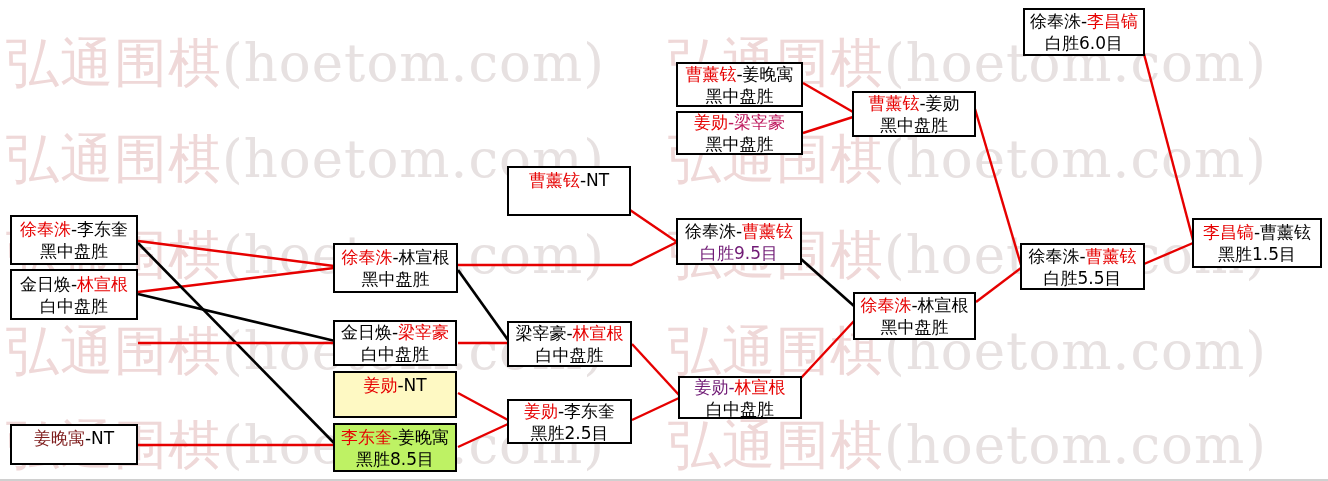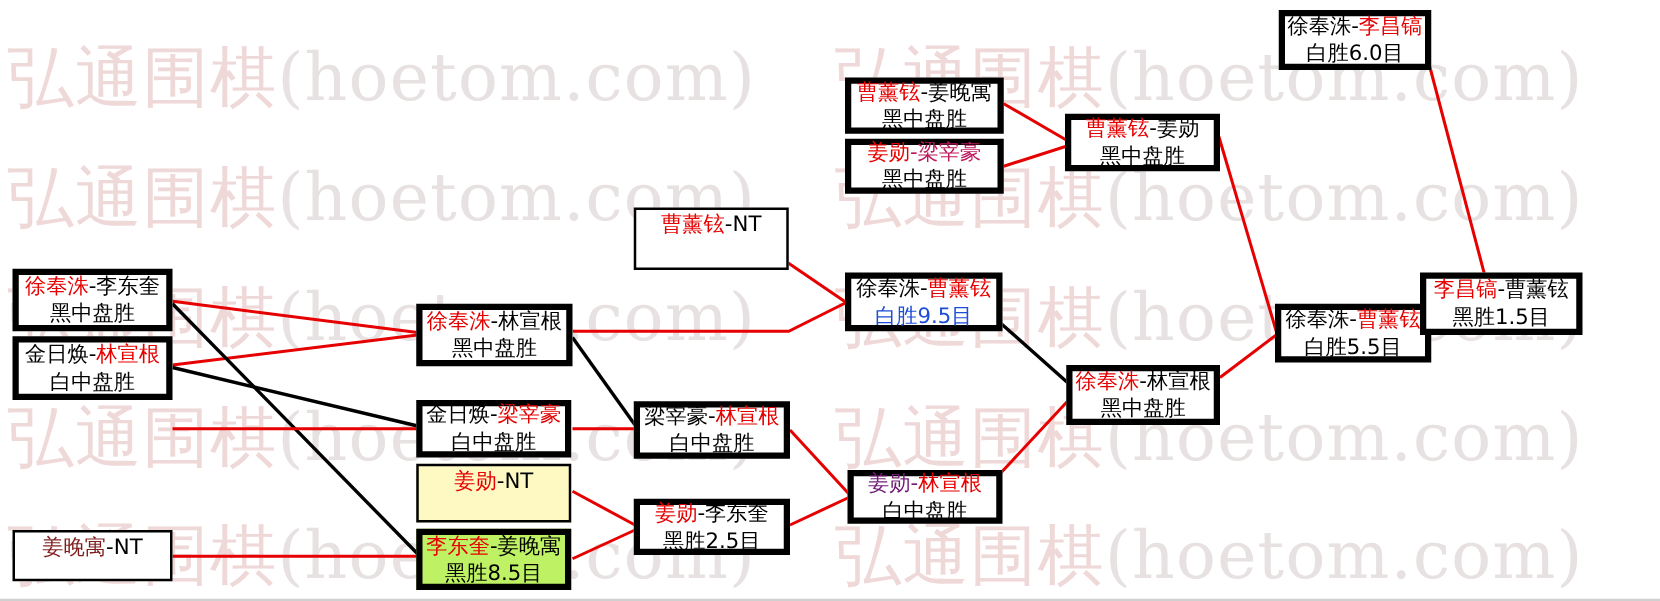--- a/index.html
+++ b/index.html
@@ -28,7 +28,7 @@
     position:absolute;
     box-sizing:border-box;
     background:#ffffff;
-    border:5px solid #0f766e;
+    border:2px solid #0f766e;
     display:flex;
     flex-direction:column;
     justify-content:center;

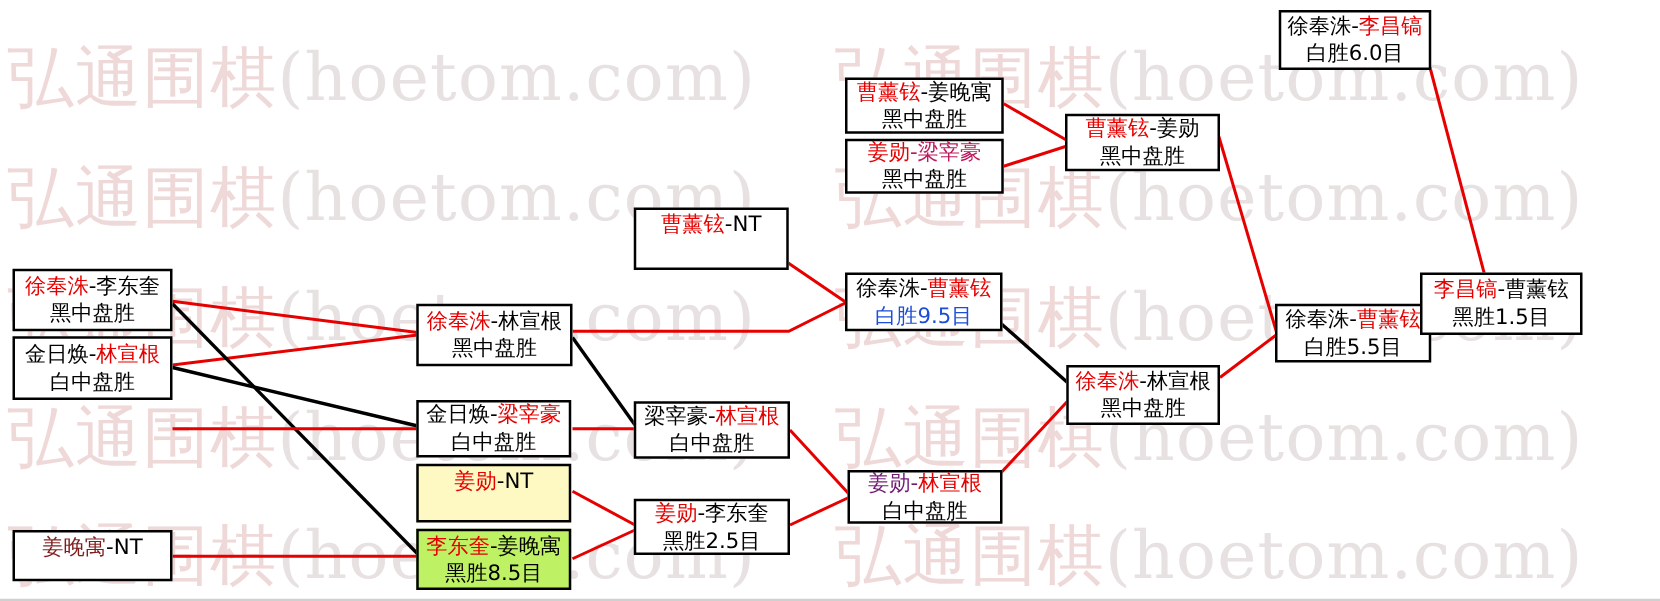--- a/index.html
+++ b/index.html
@@ -152,7 +152,7 @@
         <div class="l1"><span style="color: rgb(0, 0, 0);">徐奉洙-</span><span style="color: rgb(230, 0, 0);">曹薰铉</span></div>
         <div class="l2" style="color: rgb(0, 0, 0);">白胜5.5目</div>
       </div>
-      <div class="box" style="left: 1136px; top: 218px; width: 130px; height: 50px; border-color: rgb(0, 0, 0); background: rgb(255, 255, 255);">
+      <div class="box" style="left: 1192px; top: 218px; width: 130px; height: 50px; border-color: rgb(0, 0, 0); background: rgb(255, 255, 255);">
         <div class="l1"><span style="color: rgb(230, 0, 0);">李昌镐</span><span style="color: rgb(0, 0, 0);">-曹薰铉</span></div>
         <div class="l2" style="color: rgb(0, 0, 0);">黑胜1.5目</div>
       </div>

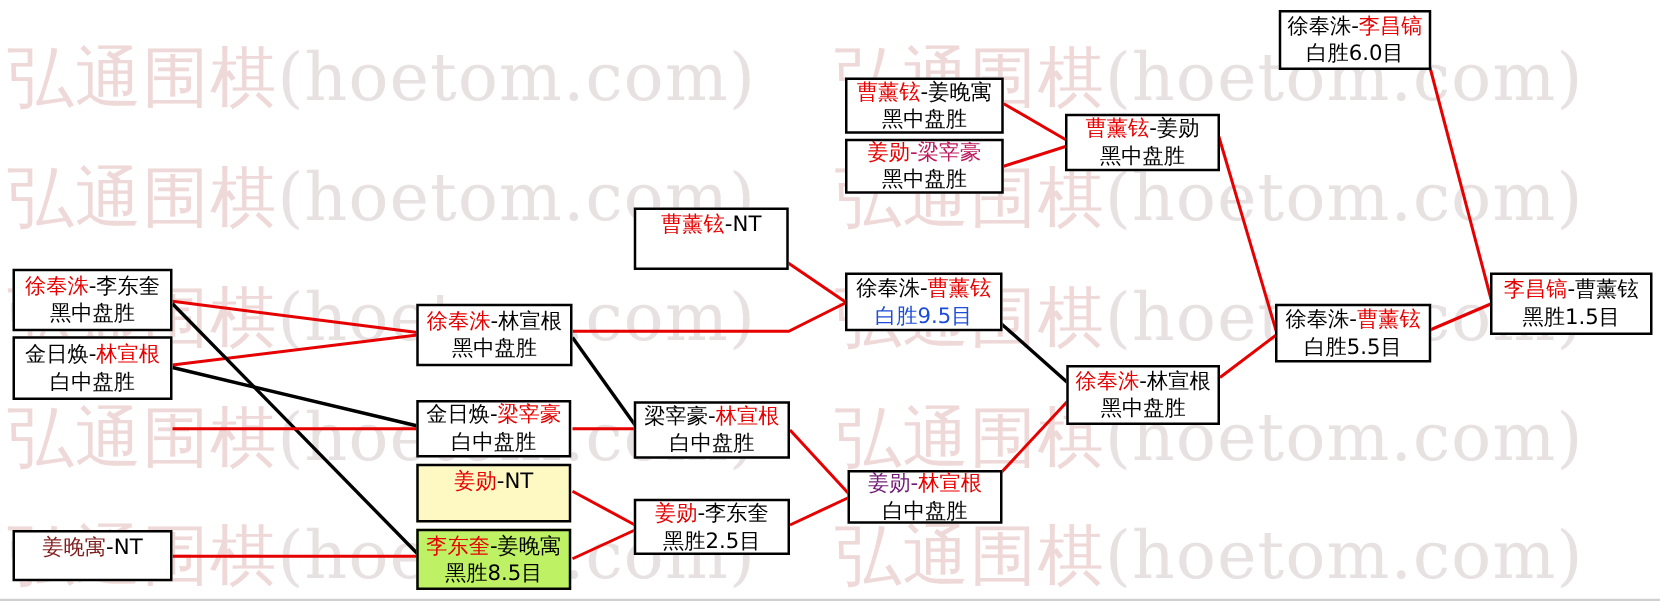--- a/index.html
+++ b/index.html
@@ -130,7 +130,7 @@
       </div>
       <div class="box" style="left: 676px; top: 218px; width: 126px; height: 47px; border-color: rgb(0, 0, 0); background: rgb(255, 255, 255);">
         <div class="l1"><span style="color: rgb(0, 0, 0);">徐奉洙-</span><span style="color: rgb(230, 0, 0);">曹薰铉</span></div>
-        <div class="l2" style="color: #1d4ed8;">白胜9.5目</div>
+        <div class="l2" style="color: #701a75;">白胜9.5目</div>
       </div>
       <div class="box" style="left: 678px; top: 376px; width: 124px; height: 43px; border-color: rgb(0, 0, 0); background: rgb(255, 255, 255);">
         <div class="l1"><span style="color: #701a75;">姜勋-</span><span style="color: rgb(230, 0, 0);">林宣根</span></div>

